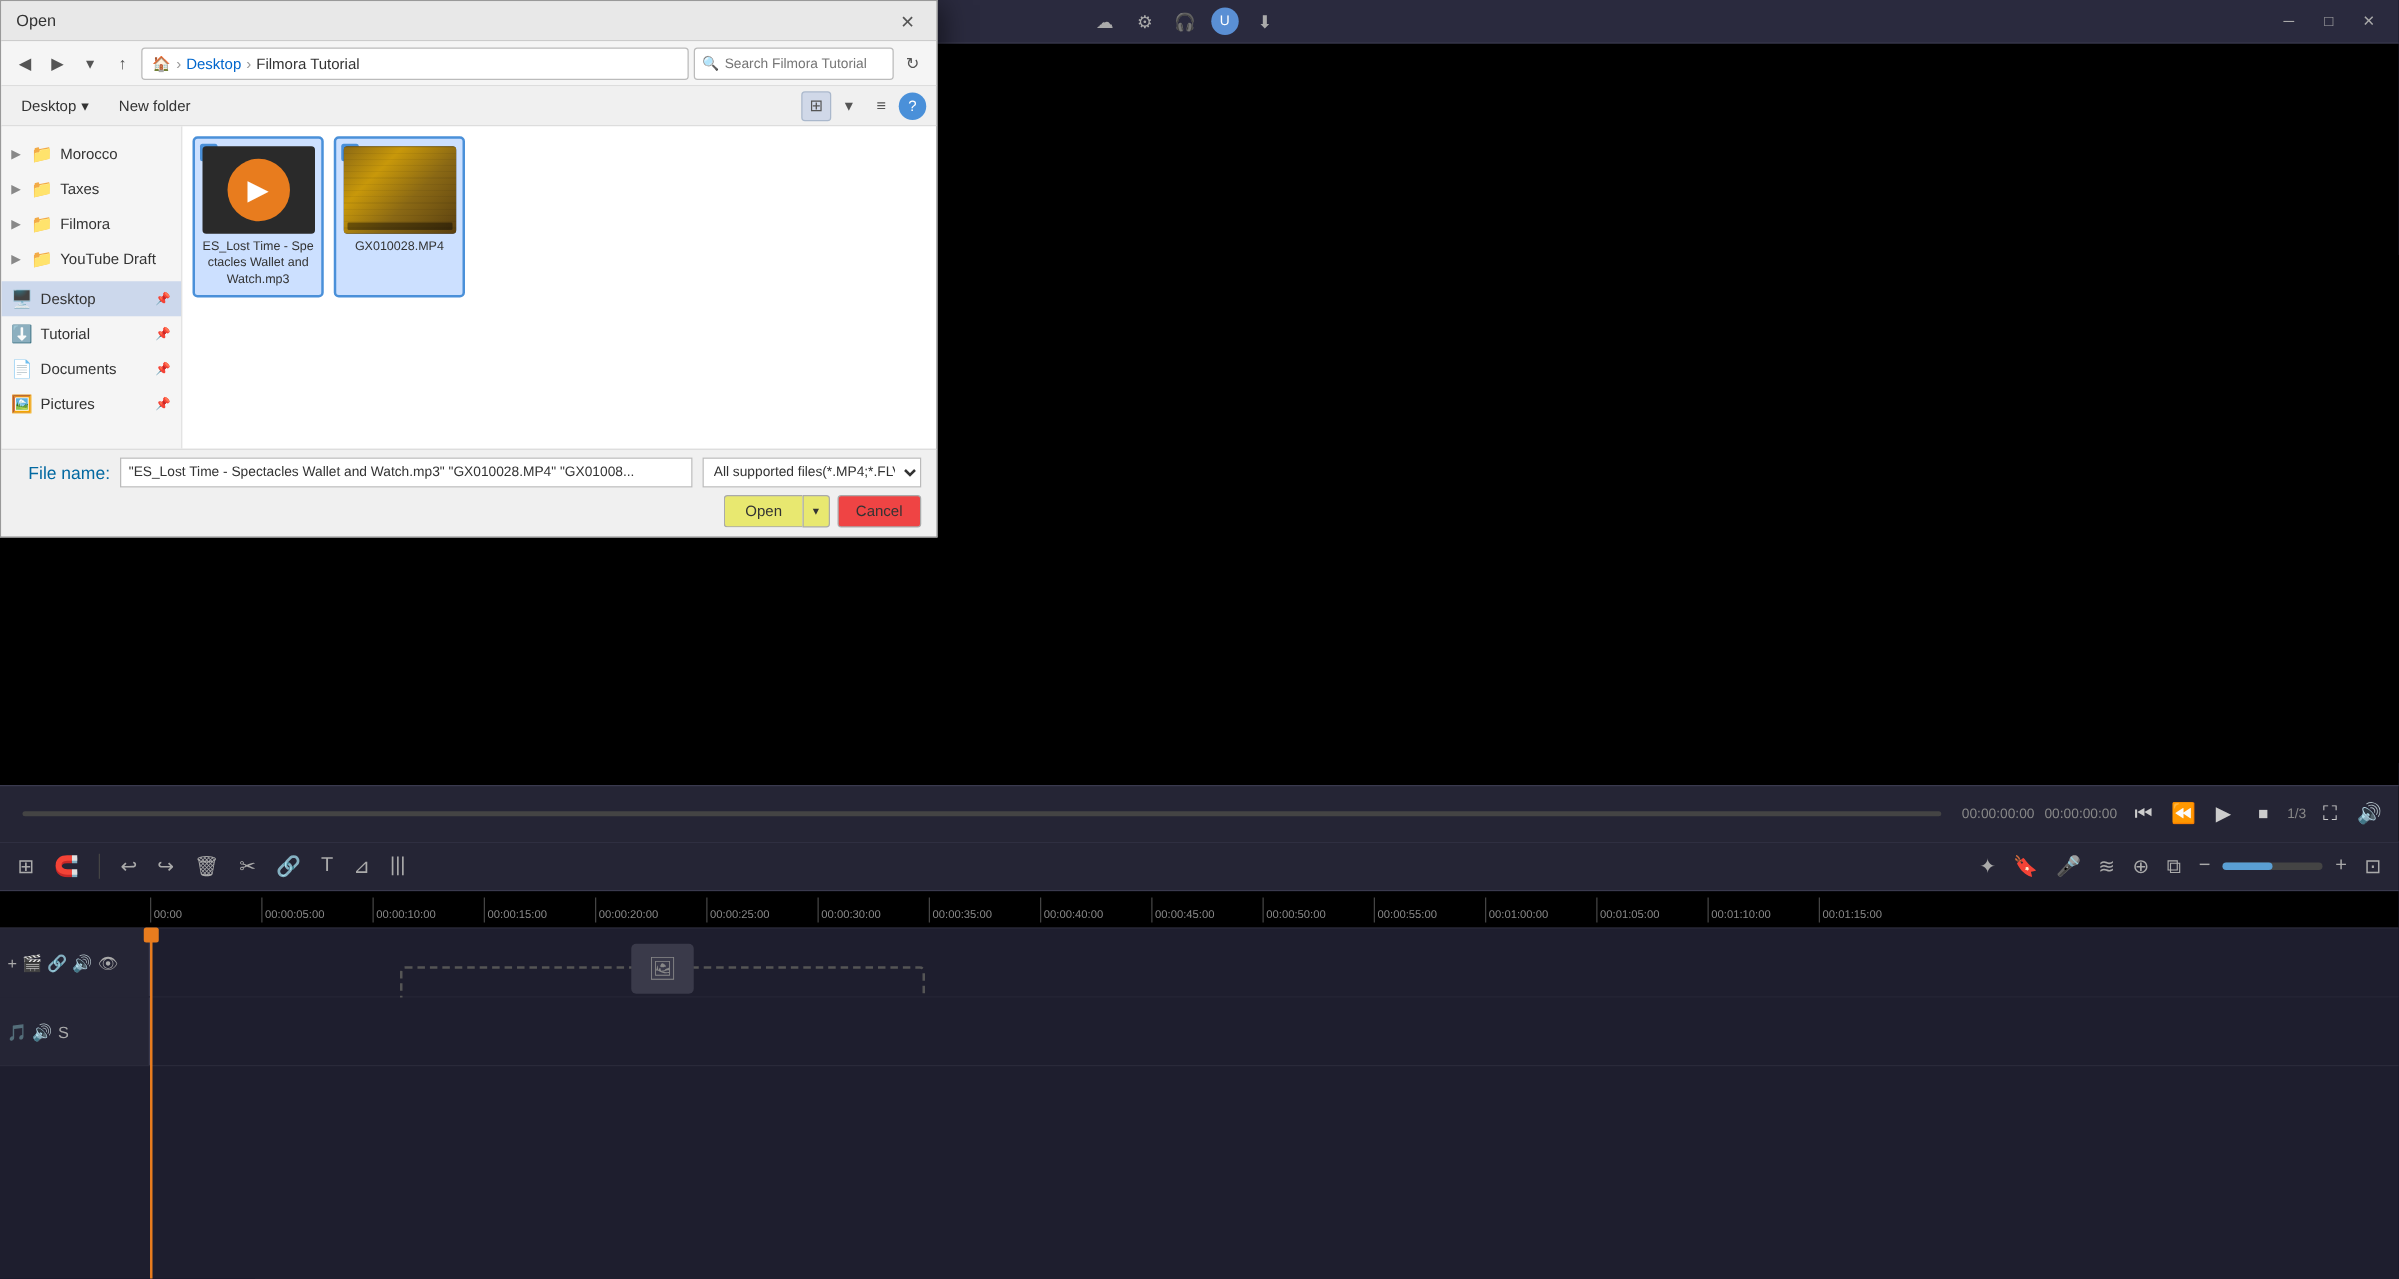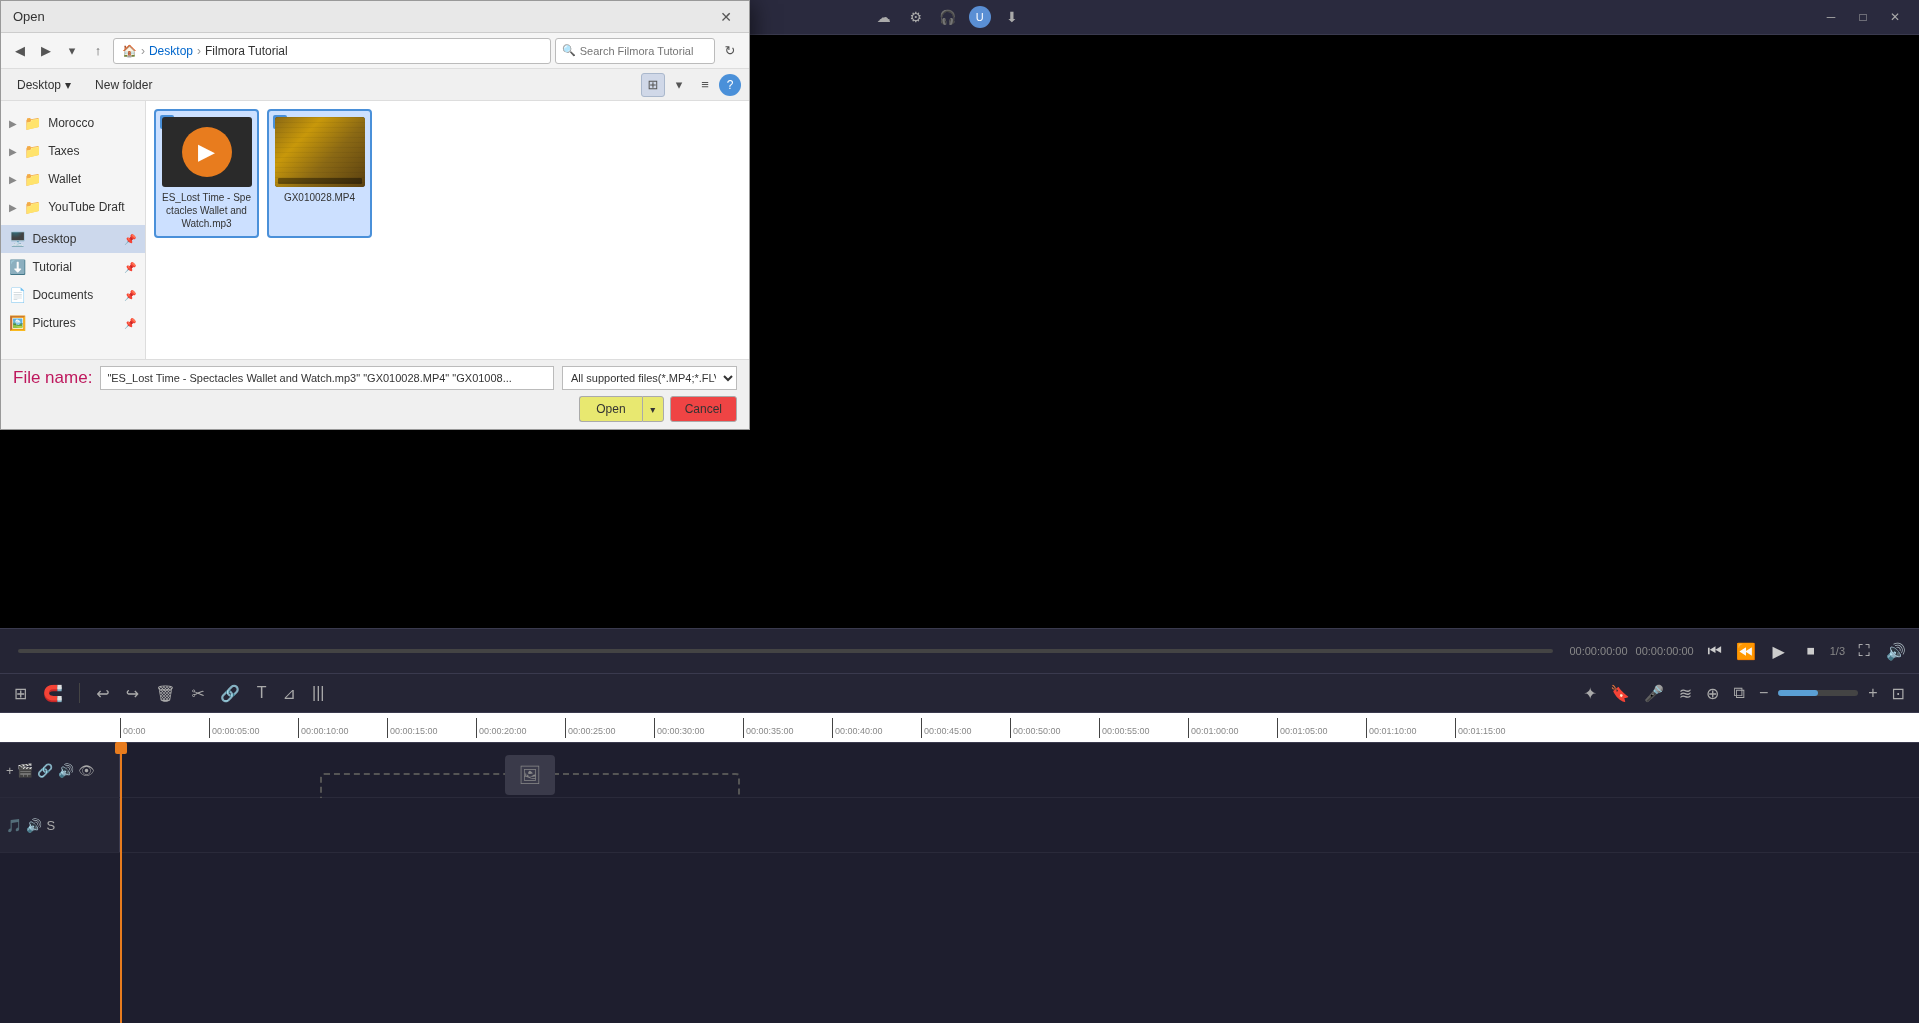--- a/index.html
+++ b/index.html
@@ -845,7 +845,7 @@
           <div class="sidebar-item">
             <span class="expand-icon">▶</span>
             <span class="item-icon">📁</span>
-            <span>Wallet</span>
+            <span>Filmora</span>
           </div>
           <div class="sidebar-item">
             <span class="expand-icon">▶</span>

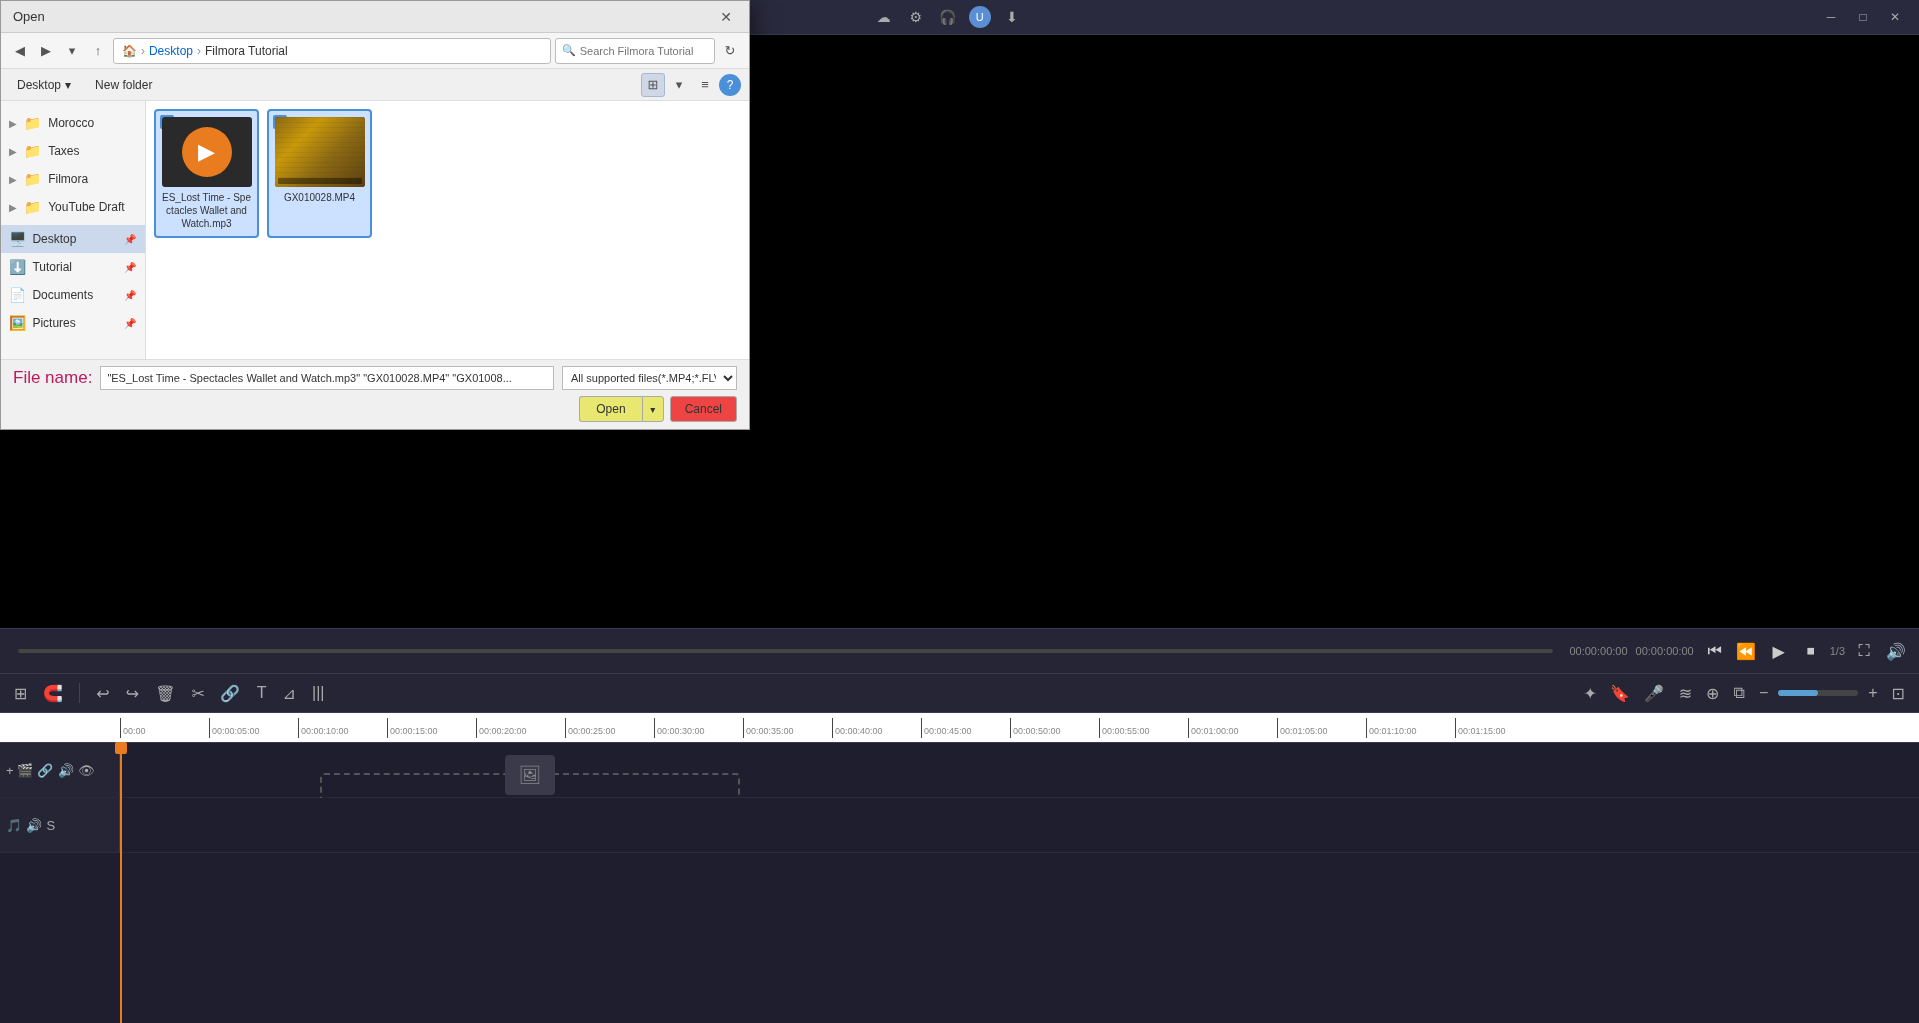--- a/index.html
+++ b/index.html
@@ -572,8 +572,8 @@
       gap: 8px;
     }
     .filename-label {
-      font-size: 17px;
-      color: #be185d;
+      font-size: 14px;
+      color: #0369a1;
       min-width: 75px;
       text-align: right;
     }

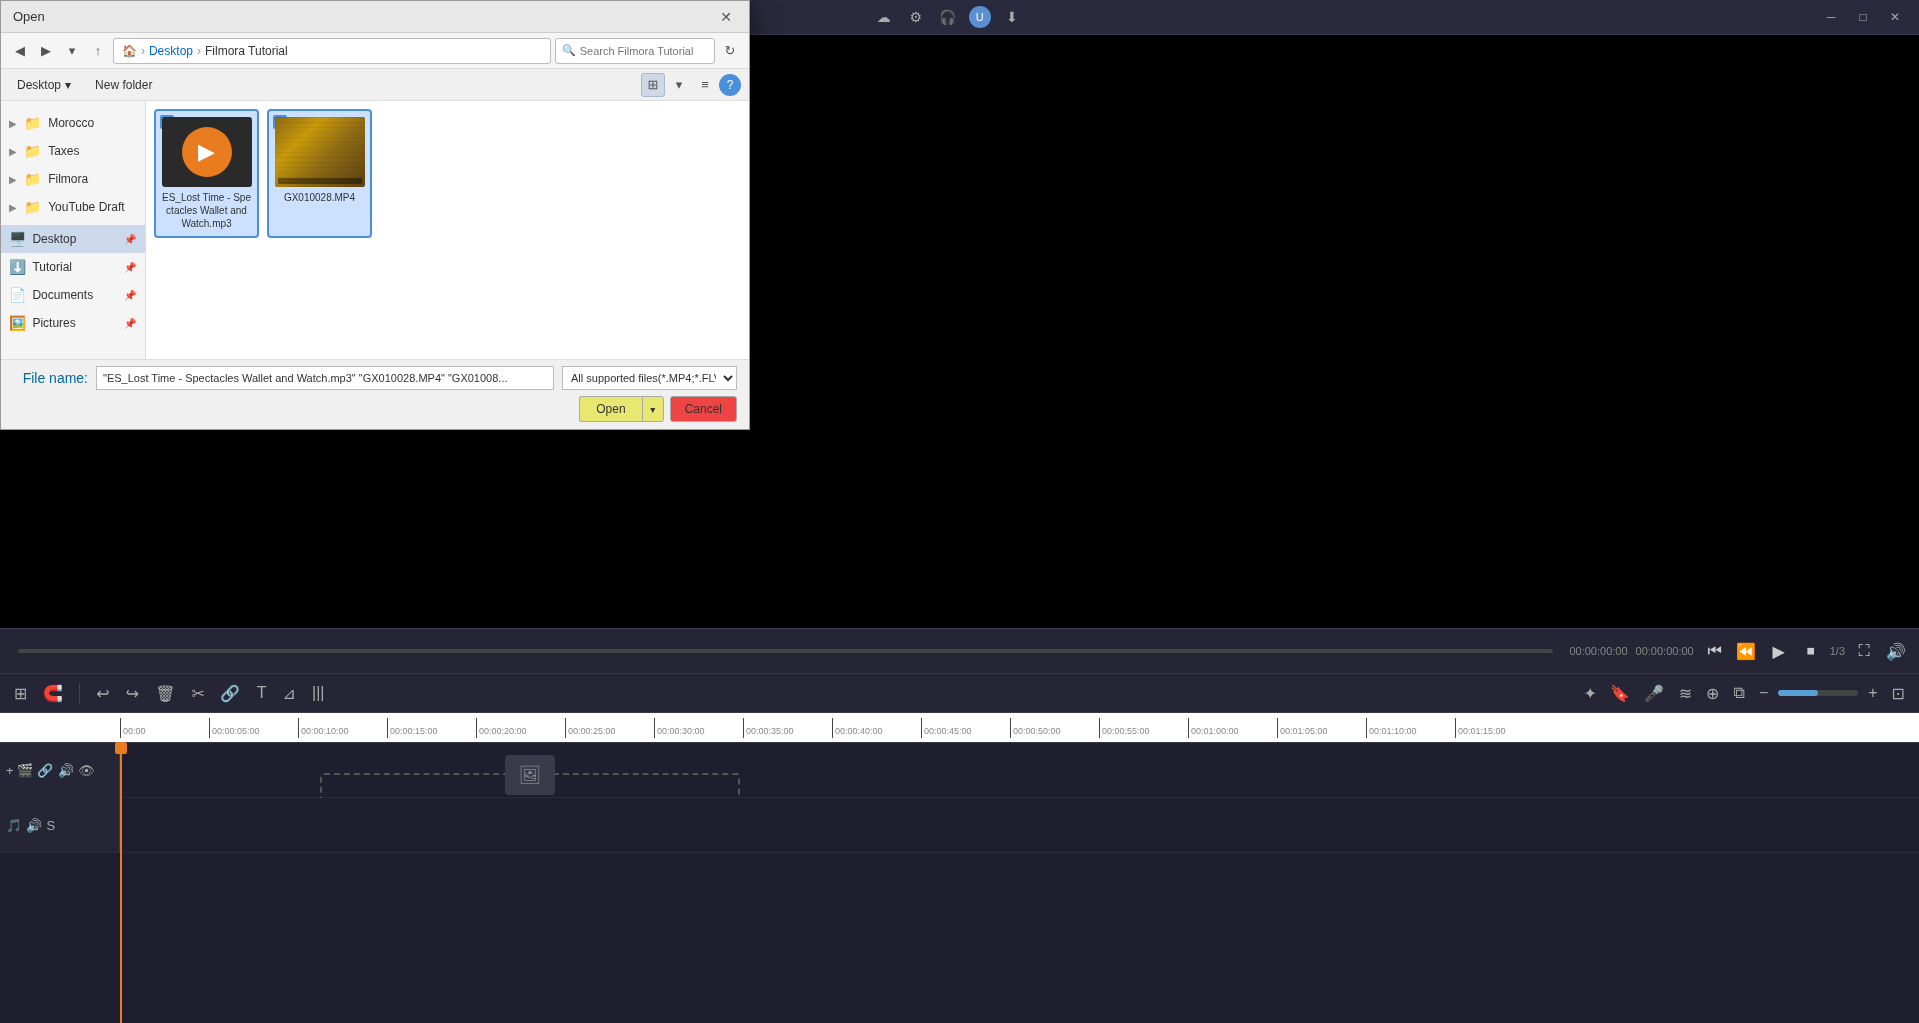--- a/index.html
+++ b/index.html
@@ -112,7 +112,7 @@
     
     .timeline-ruler {
       height: 30px;
-      background: #ffffff;
+      background: #000000;
       border-bottom: 1px solid #3a3a4e;
       display: flex;
       align-items: center;

